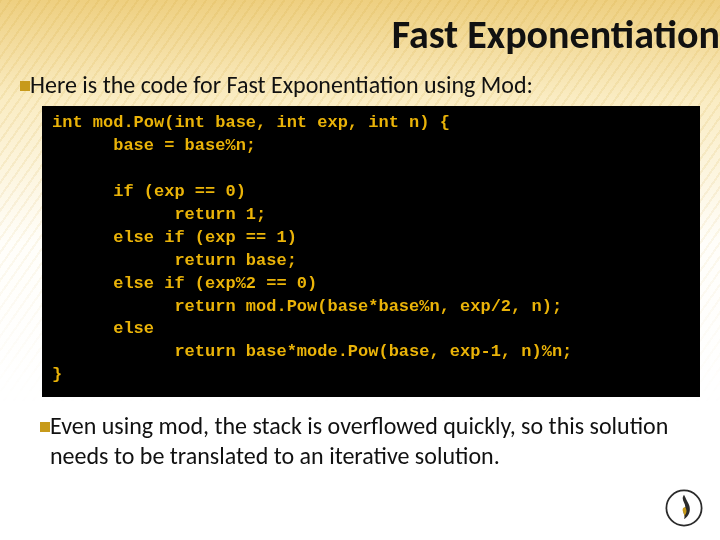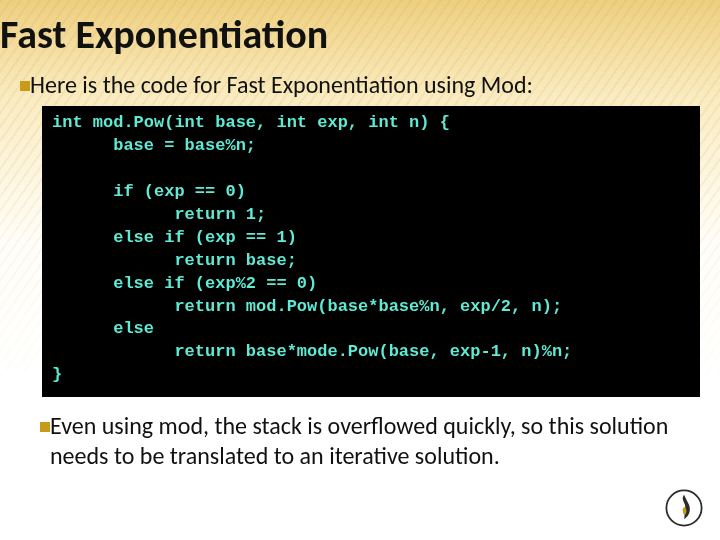--- a/index.html
+++ b/index.html
@@ -41,7 +41,7 @@
     top: 10px;
     left: 0;
     width: 100%;
-    text-align: left;
+    text-align: right;
     font-size: 40px;
     font-weight: 700;
     color: #111;

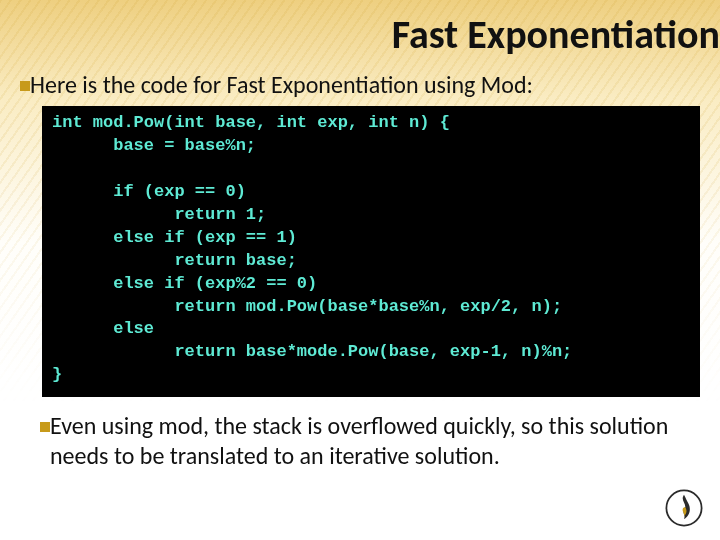--- a/index.html
+++ b/index.html
@@ -74,7 +74,7 @@
   }
   .codebox {
     background: #000;
-    color: #5eead4;
+    color: #eab308;
     font-family: "Courier New", Courier, monospace;
     font-size: 17px;
     font-weight: 700;

